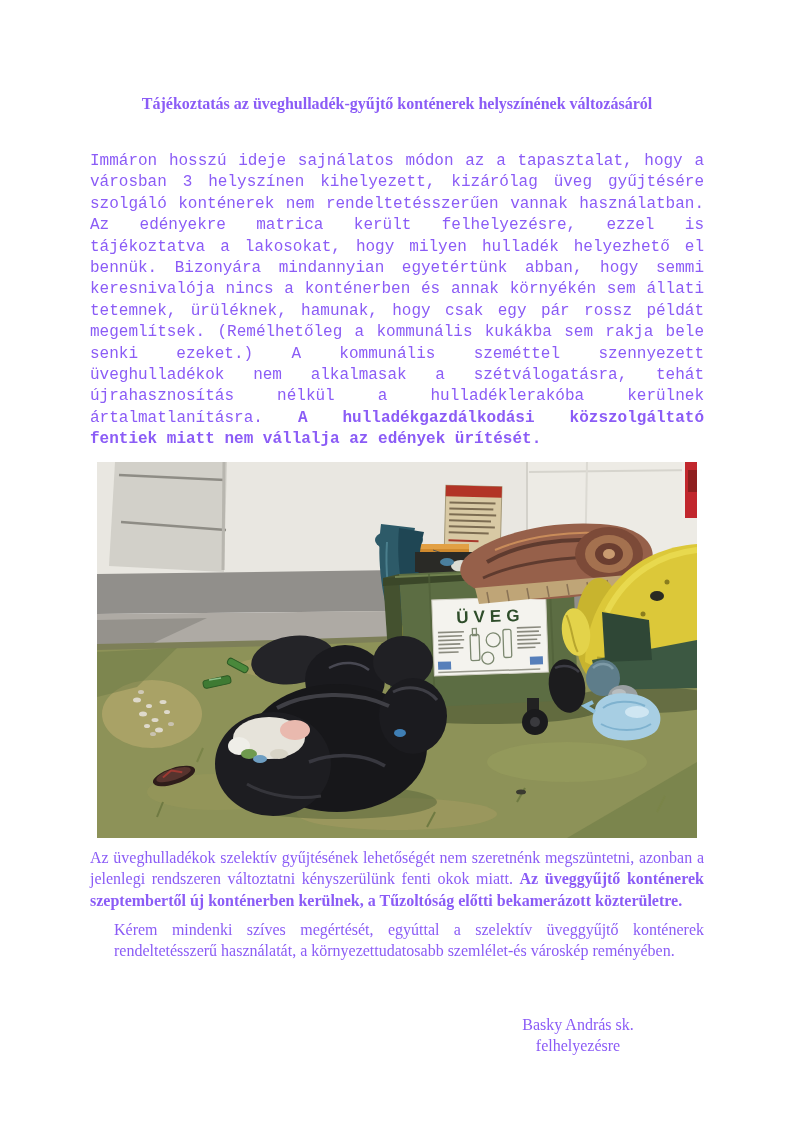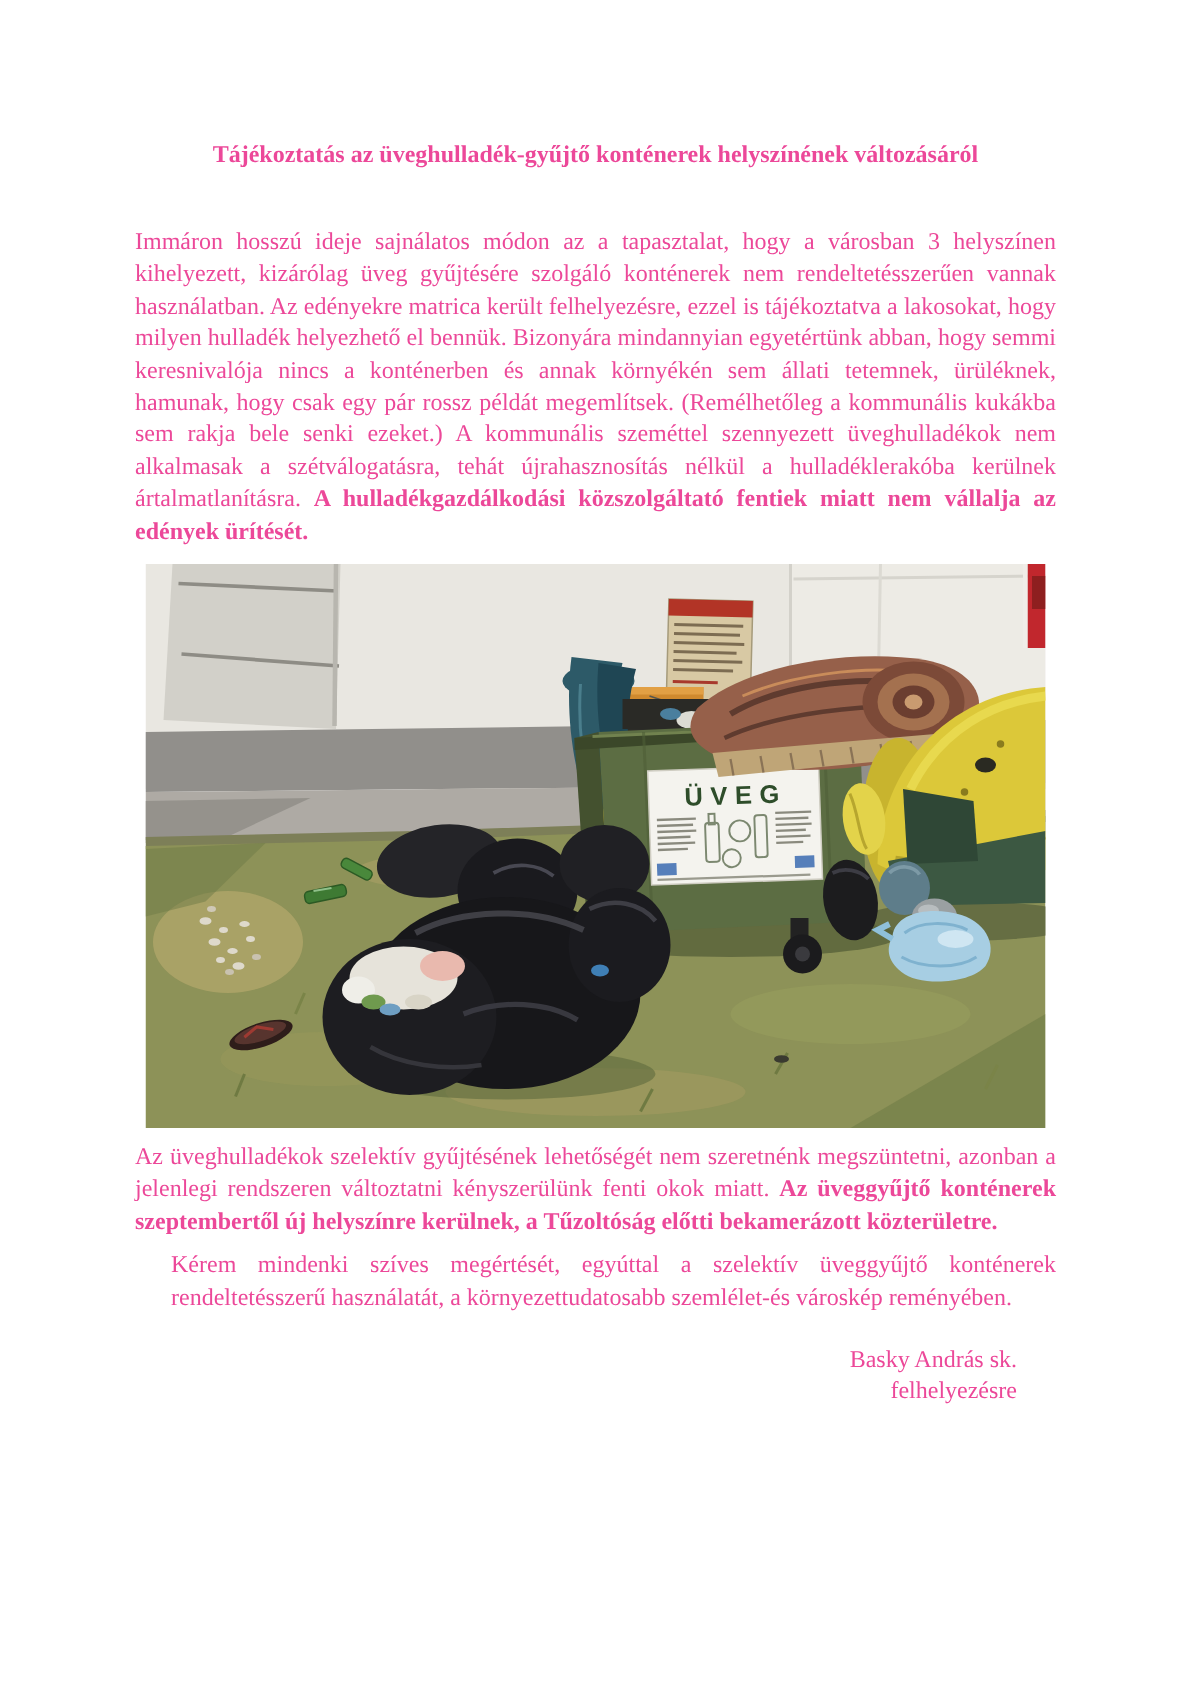--- a/index.html
+++ b/index.html
@@ -8,7 +8,7 @@
     width:793px;height:1123px;
     background:#ffffff;
     font-family:"Liberation Serif", serif;
-    color:#ec4899;
+    color:#8b5cf6;
     box-sizing:border-box;
     padding:94px 89px 0 90px;
     overflow:hidden;

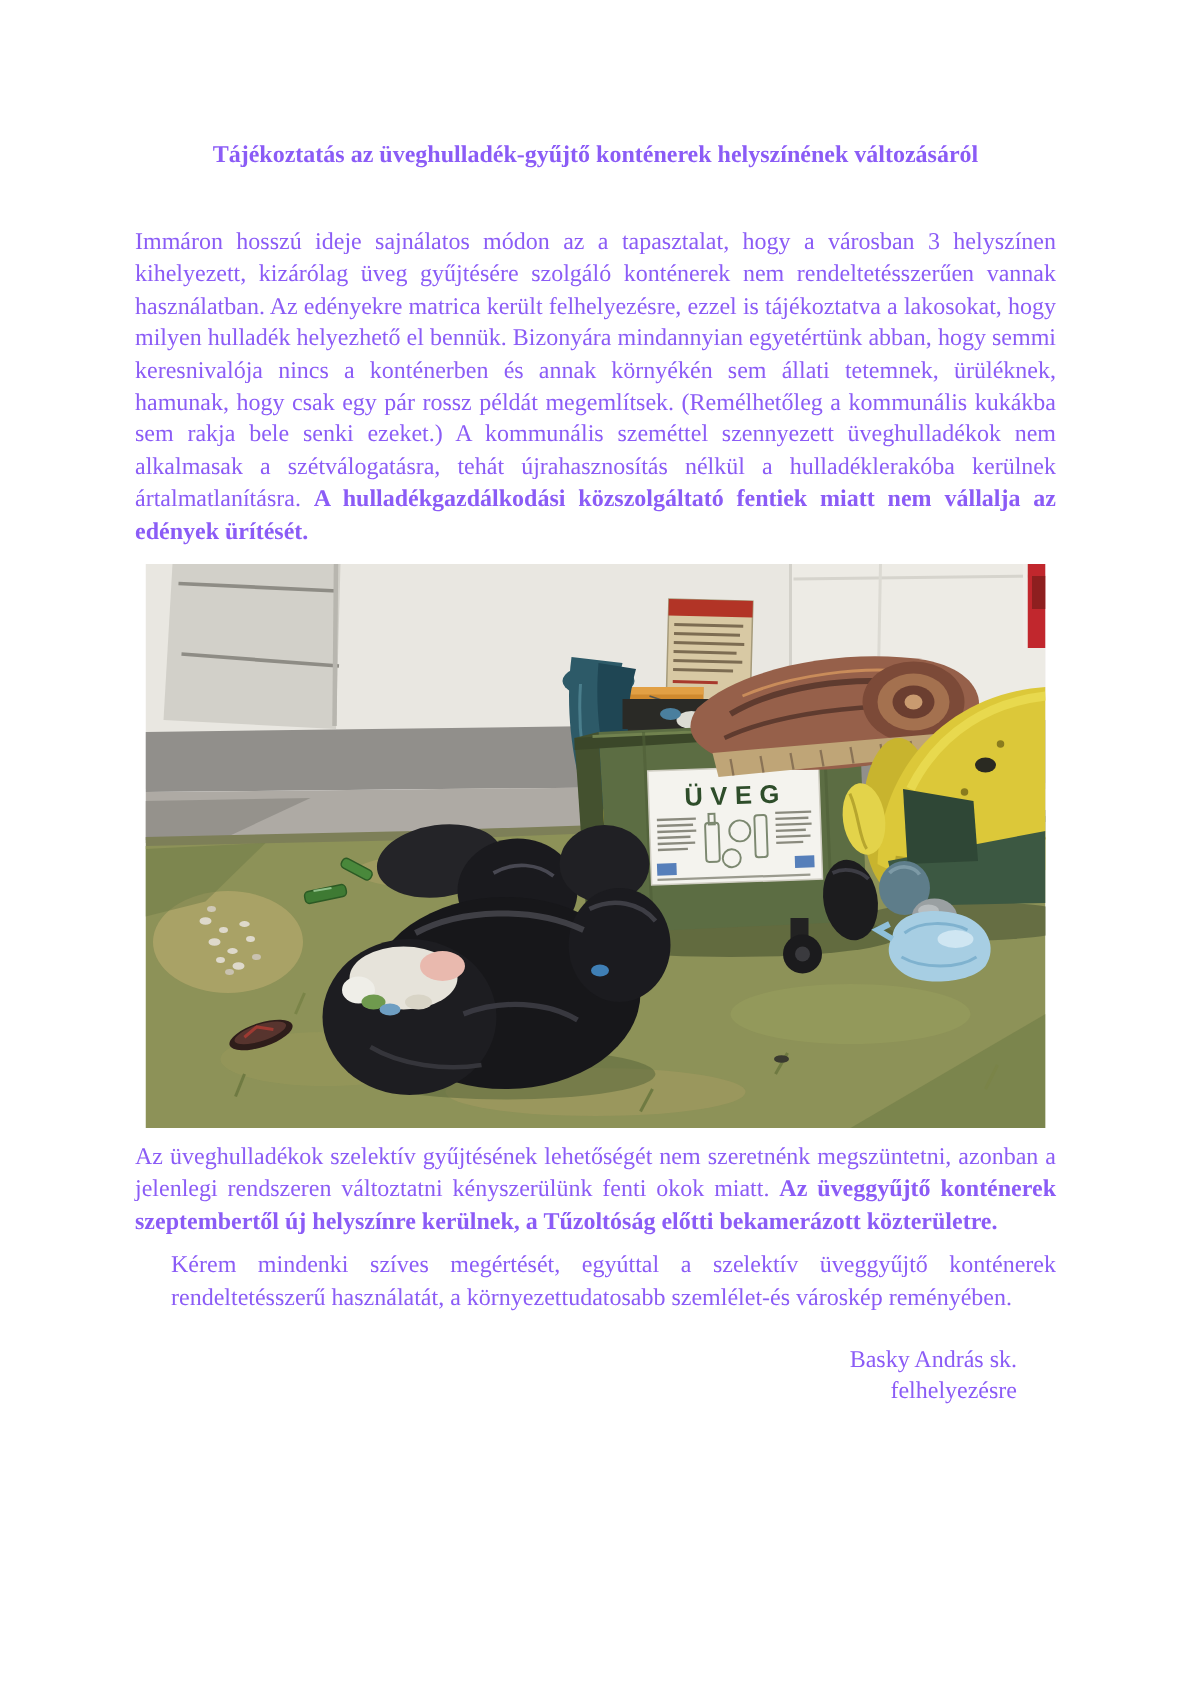--- a/index.html
+++ b/index.html
@@ -30,7 +30,7 @@
     line-height:21.4px;
     text-align:justify;
   }
-  .p1{margin-top:37px;}
+  .p1{margin-top:37px;font-family:Liberation Mono, monospace;}
   .p2{margin-top:9px;}
   .p3{margin-top:8px;margin-left:24px;}
   .body-par b{font-weight:bold;}

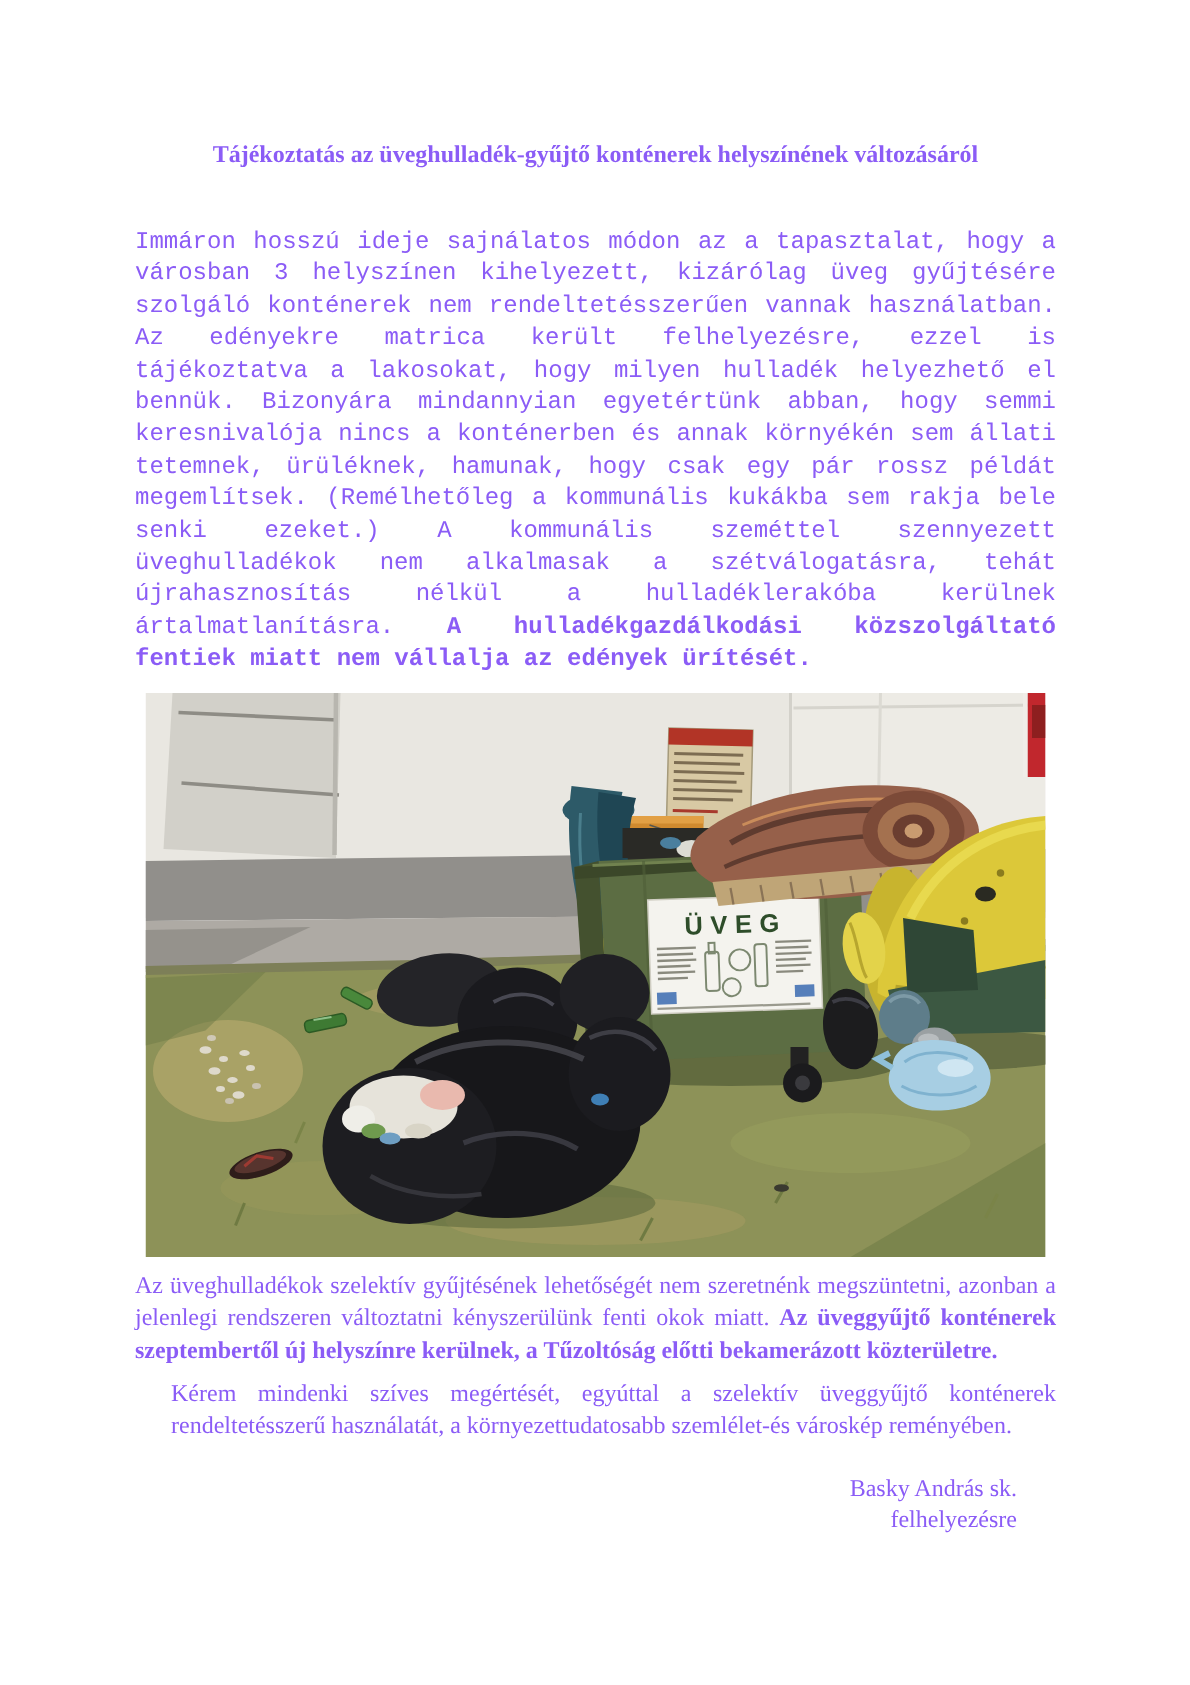--- a/index.html
+++ b/index.html
@@ -300,7 +300,7 @@
     </svg>
   </div>
 
-  <div class="body-par p2"><span>Az üveghulladékok szelektív gyűjtésének lehetőségét nem szeretnénk megszüntetni, azonban a jelenlegi rendszeren változtatni kényszerülünk fenti okok miatt. </span><b>Az üveggyűjtő konténerek szeptembertől új helyszínre kerülnek, a Tűzoltóság előtti bekamerázott közterületre.</b></div>
+  <div class="body-par p2"><span>Az üveghulladékok szelektív gyűjtésének lehetőségét nem szeretnénk megszüntetni, azonban a jelenlegi rendszeren változtatni kényszerülünk fenti okok miatt. </span><b>Az üveggyűjtő konténerek szeptembertől új konténerben kerülnek, a Tűzoltóság előtti bekamerázott közterületre.</b></div>
 
   <div class="body-par p3">Kérem mindenki szíves megértését, egyúttal a szelektív üveggyűjtő konténerek rendeltetésszerű használatát, a környezettudatosabb szemlélet-és városkép reményében.</div>
 

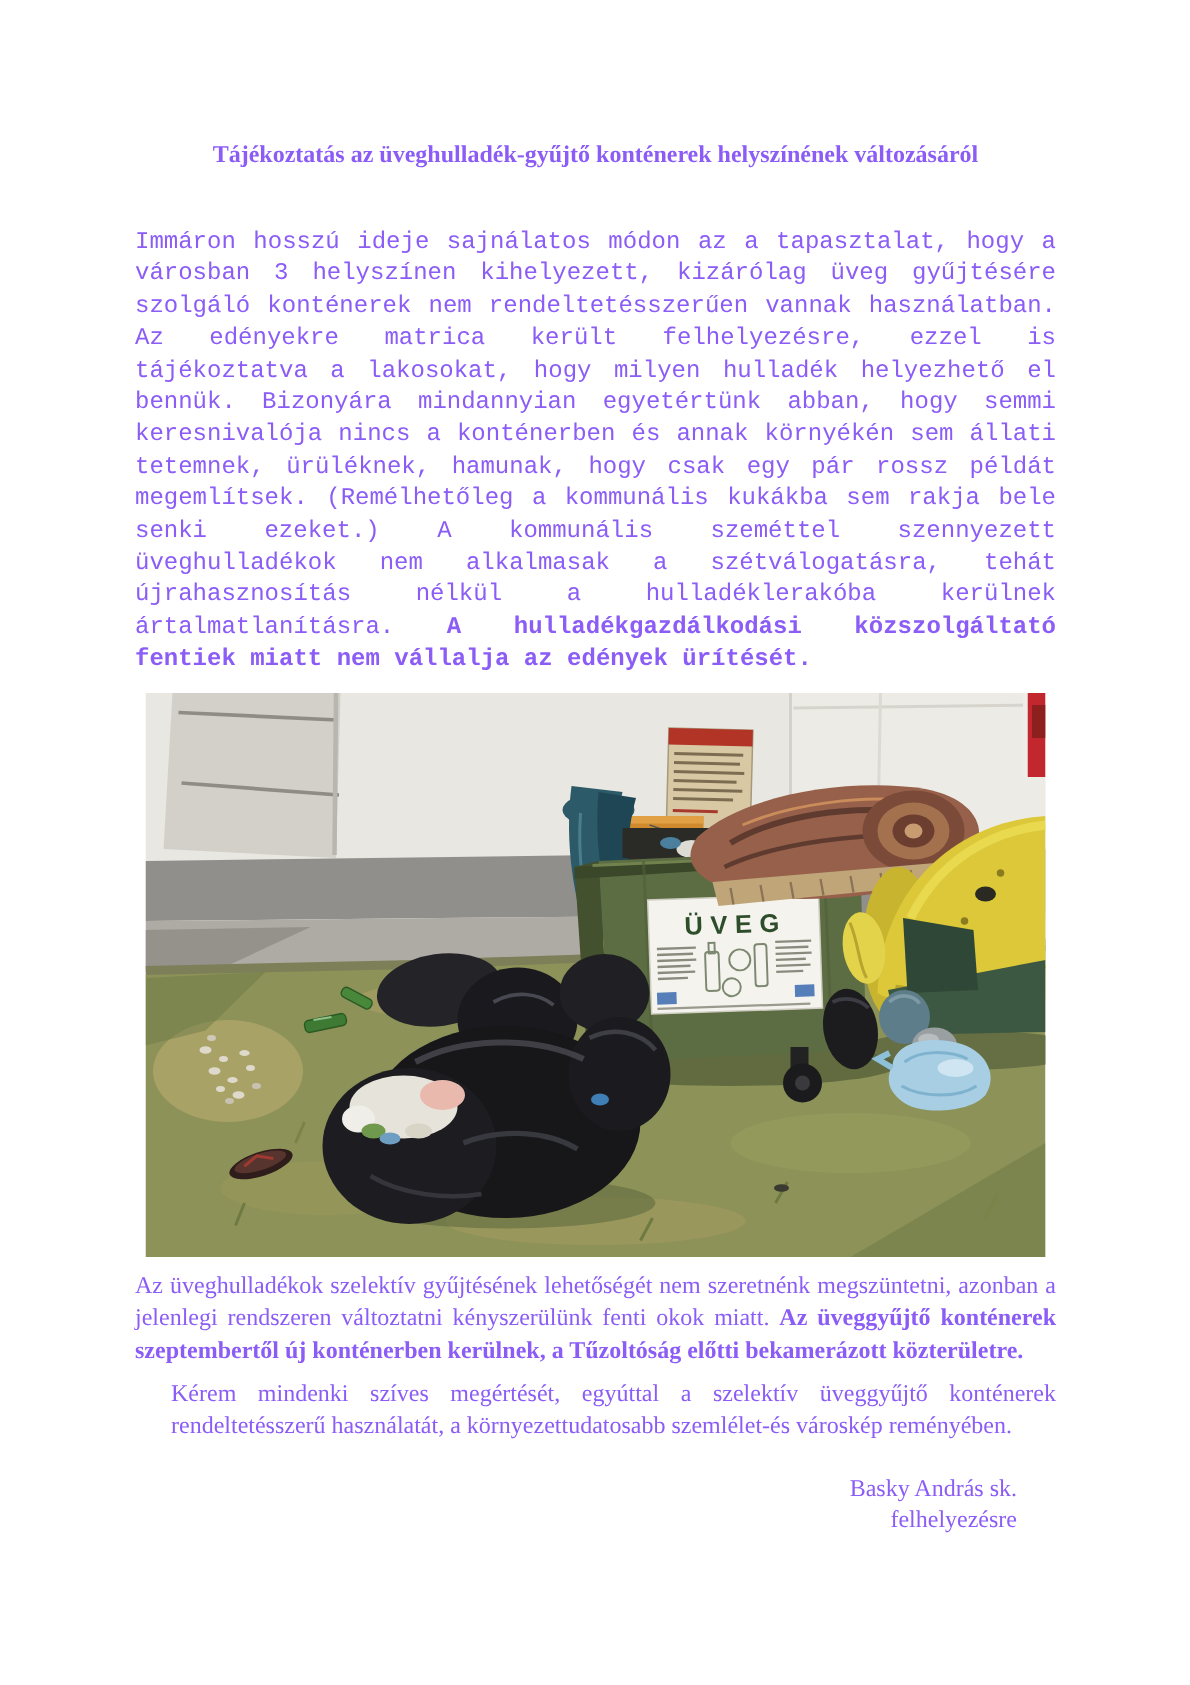--- a/index.html
+++ b/index.html
@@ -41,10 +41,10 @@
     line-height:0;
   }
   .signature{
-    margin-top:20px;
+    margin-top:52px;
     margin-left:388px;
     width:200px;
-    text-align:right;
+    text-align:center;
     font-size:16px;
     line-height:21px;
   }

